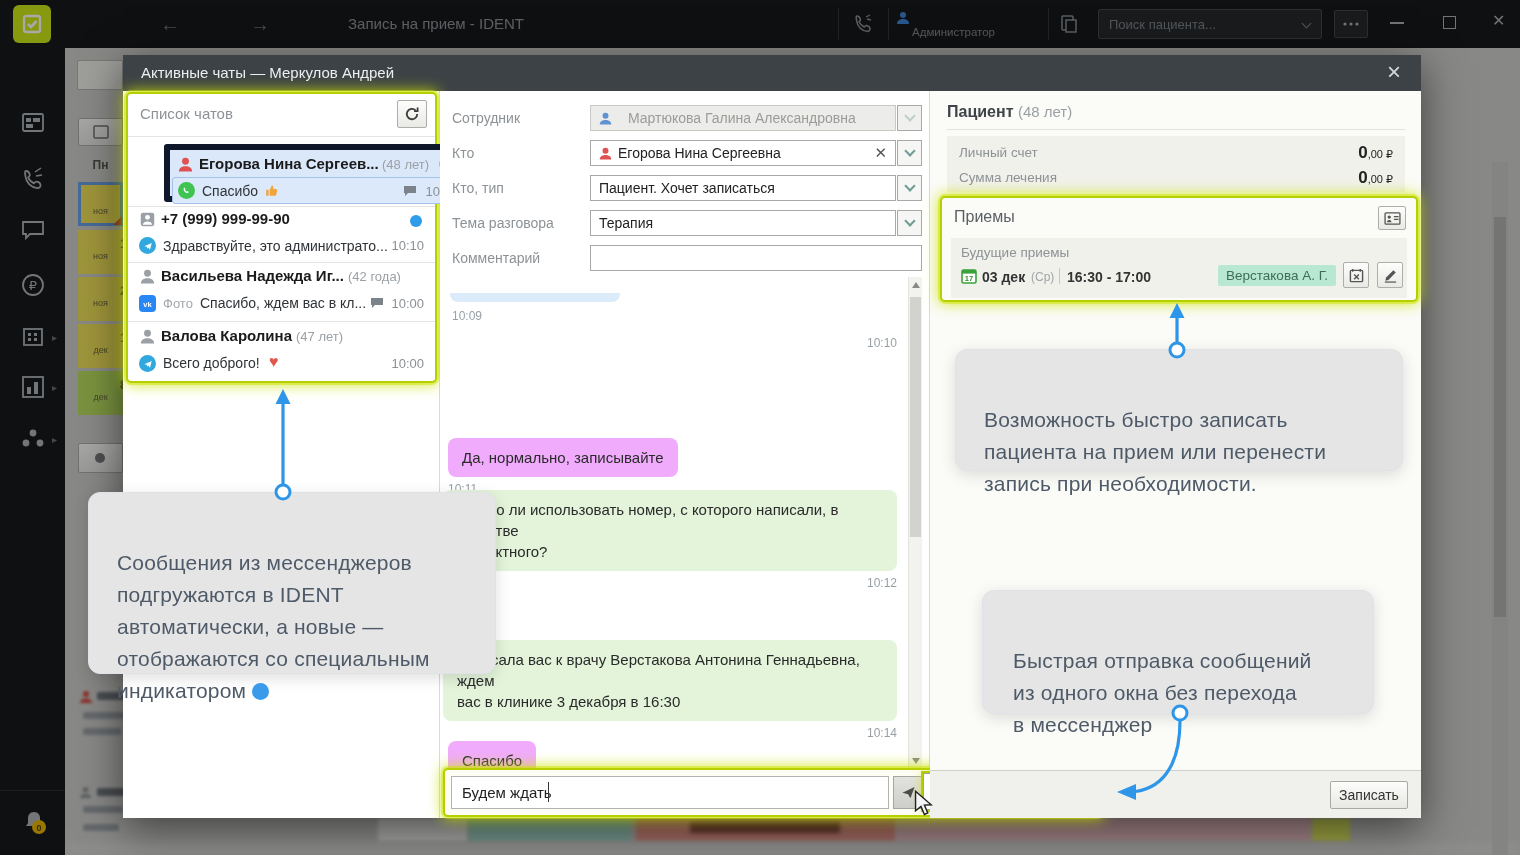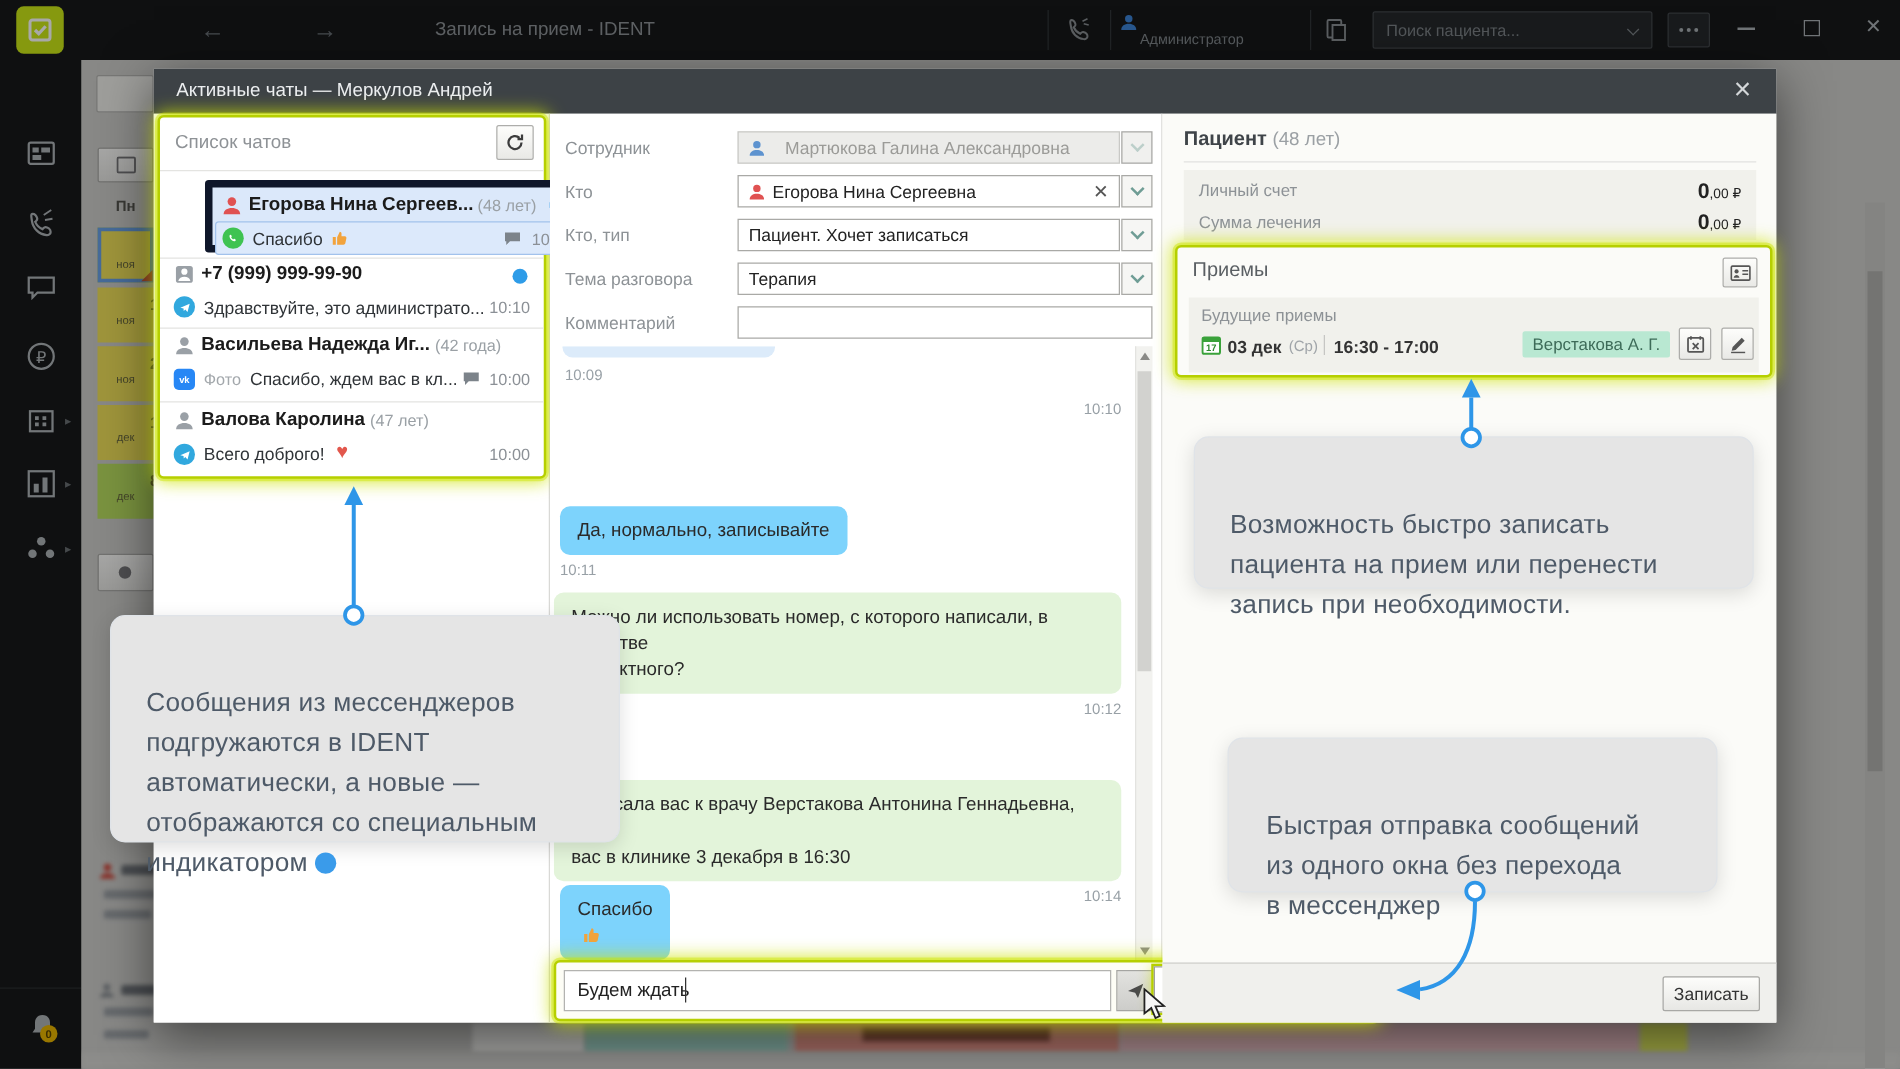--- a/index.html
+++ b/index.html
@@ -68,7 +68,7 @@
   .clear-x { margin-left:auto; color:#555; font-size:15px; cursor:pointer; }
 
   
-  .messages { left:3px; top:186px; width:468px; height:492px; overflow:hidden; }
+  .messages { left:3px; top:202px; width:468px; height:492px; overflow:hidden; }
   .bubble { display:inline-block; white-space:pre-line; font-size:15px; color:#2a2a2a; line-height:21px; padding:9px 14px; border-radius:8px; }
   .out .bubble { background:#e3f4da; }
   .in  .bubble { background:#7dd3fc; }

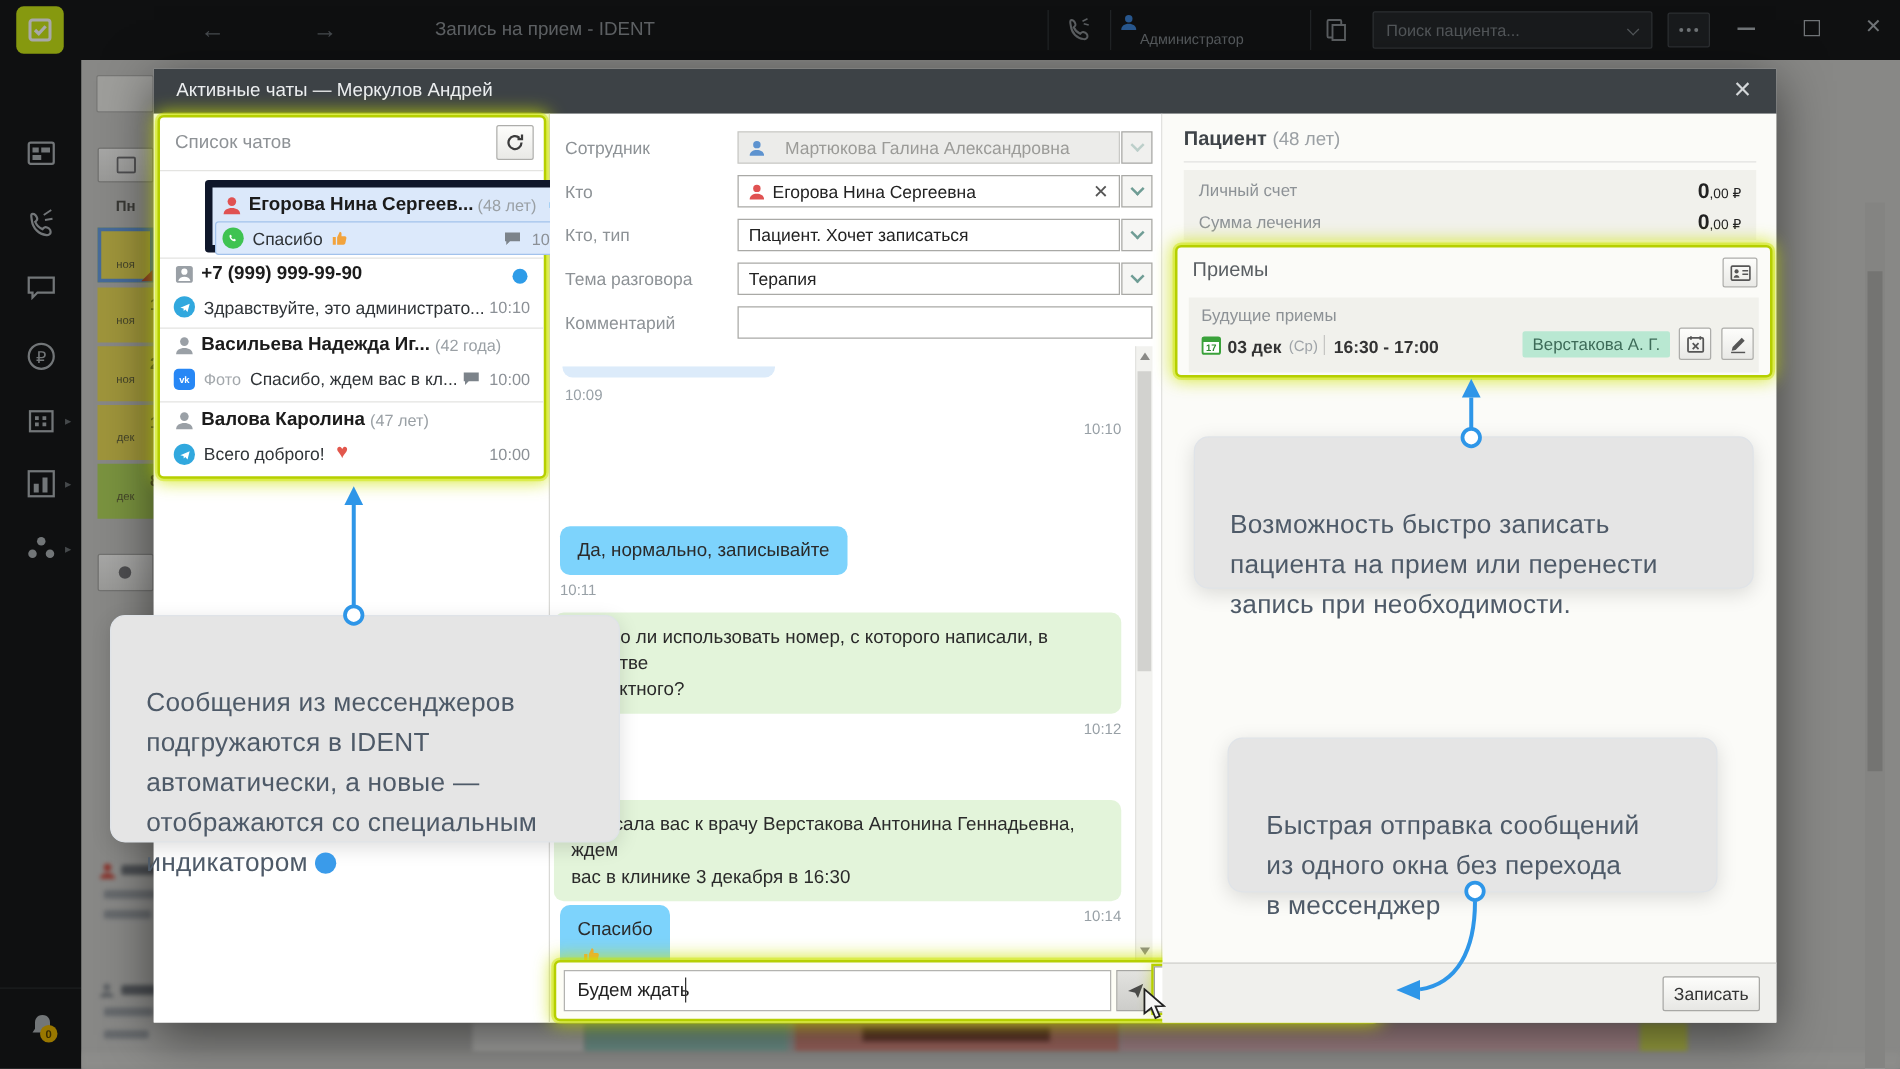--- a/index.html
+++ b/index.html
@@ -71,7 +71,7 @@
   .messages { left:3px; top:202px; width:468px; height:492px; overflow:hidden; }
   .bubble { display:inline-block; white-space:pre-line; font-size:15px; color:#2a2a2a; line-height:21px; padding:9px 14px; border-radius:8px; }
   .out .bubble { background:#e3f4da; }
-  .in  .bubble { background:#7dd3fc; }
+  .in  .bubble { background:#f0abfc;margin-top:17px; }
   .msg { position:absolute; }
   .msg.right { text-align:right; }
   .m-time { font-size:12px; color:#98a0a6; margin-top:5px; }

